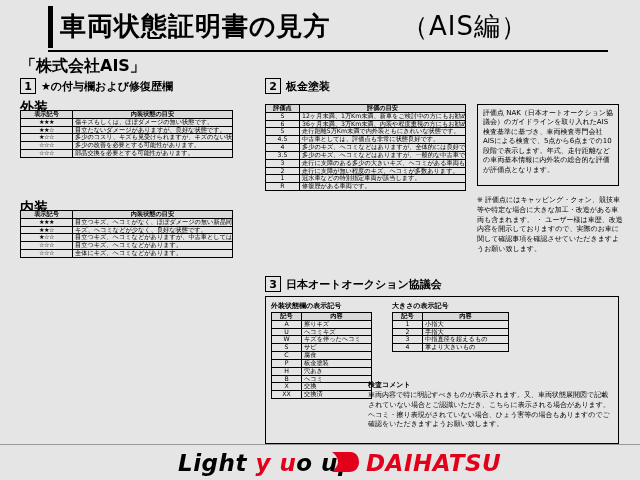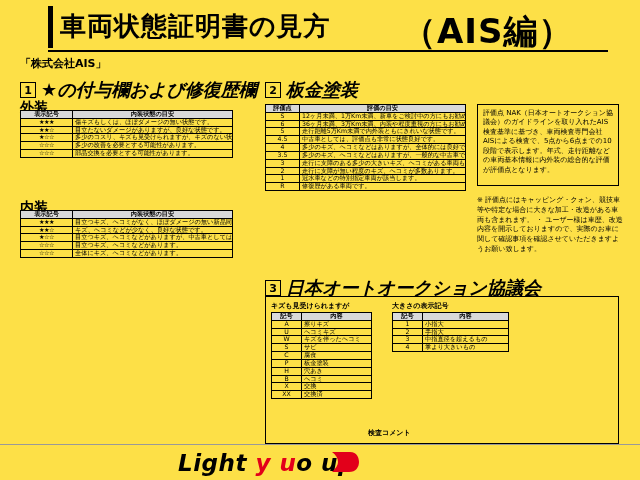--- a/index.html
+++ b/index.html
@@ -19,7 +19,7 @@
     position: absolute;
     left: 0; top: 0;
     width: 640px; height: 480px;
-    background: #fde047;
+    background: #e5e5e5;
   }
   
   .title-row {

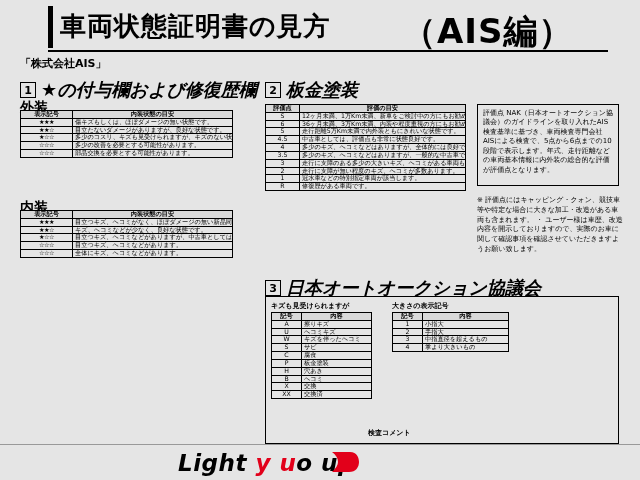--- a/index.html
+++ b/index.html
@@ -44,8 +44,8 @@
   .title-sub {
     position: absolute;
     left: 402px; top: 9px;
-    font-size: 34px;
-    font-weight: bold;
+    font-size: 26px;
+    font-weight: normal;
     letter-spacing: 1px;
     white-space: nowrap;
   }

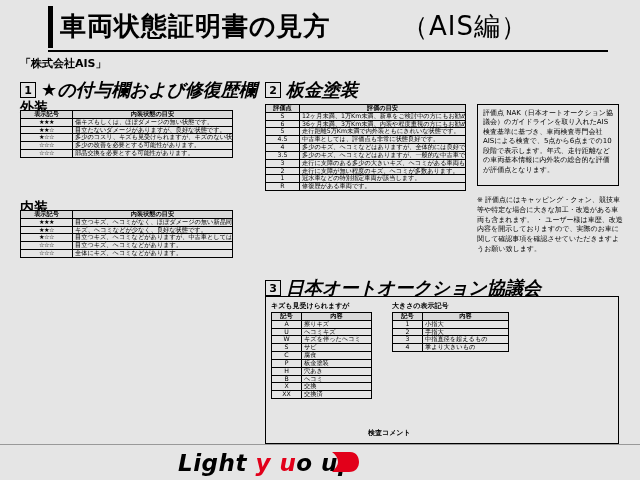--- a/index.html
+++ b/index.html
@@ -59,7 +59,7 @@
   .company {
     position: absolute;
     left: 20px; top: 56px;
-    font-size: 11px;
+    font-size: 16px;
     font-weight: bold;
     white-space: nowrap;
   }

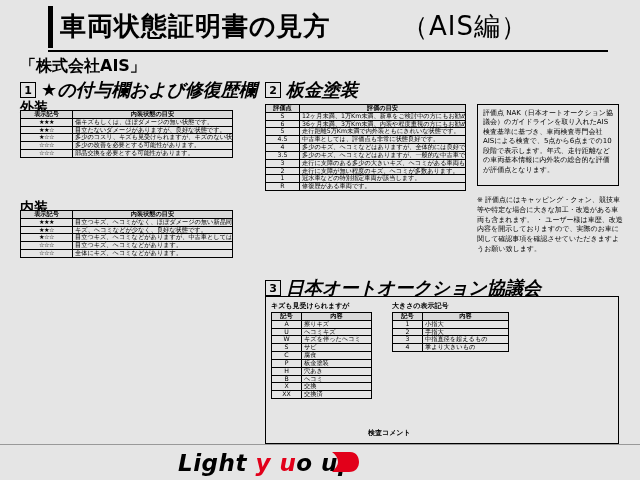--- a/index.html
+++ b/index.html
@@ -81,10 +81,9 @@
     margin-right: 5px;
   }
   .sec-label {
-    font-size: 18px;
-    font-weight: bold;
-    white-space: nowrap;
-    font-style: italic;
+    font-size: 11px;
+    font-weight: bold;
+    white-space: nowrap;
   }
   
   table.grid {

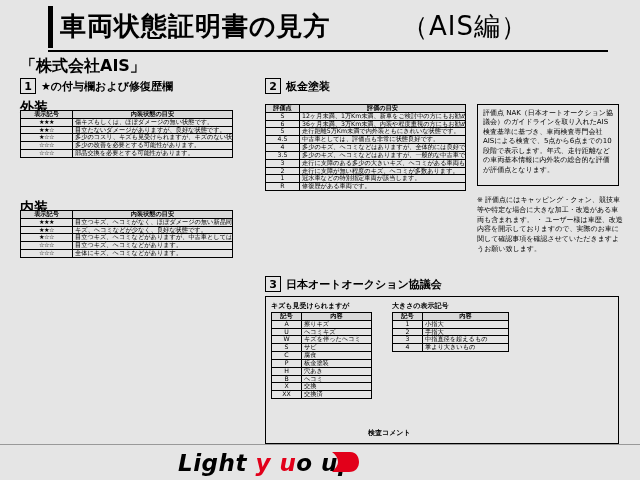--- a/index.html
+++ b/index.html
@@ -343,7 +343,7 @@
 
   <div class="frame" style="left:265px; top:296px; width:354px; height:148px;"></div>
 
-  <div class="mini-title" style="left:271px; top:301px;">キズも見受けられますが</div>
+  <div class="mini-title" style="left:271px; top:301px;">外装状態欄の表示記号</div>
 
   <table class="grid" style="left:271px; top:312px; width:100px;">
     <colgroup>

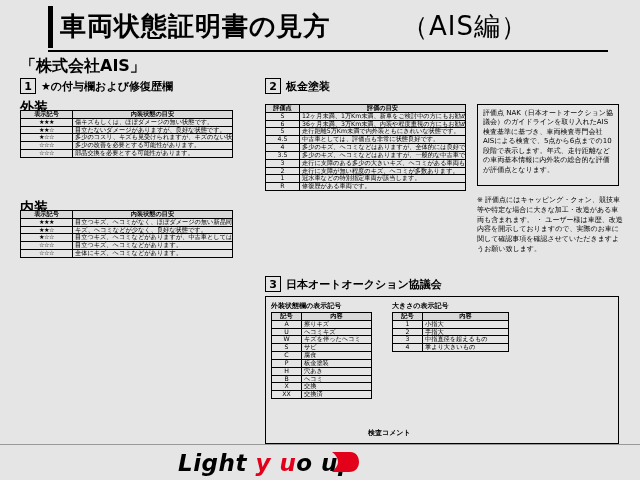--- a/index.html
+++ b/index.html
@@ -433,7 +433,7 @@
     </tbody>
   </table>
 
-  <div class="mini-title" style="left:368px; top:380px;margin-top:48px;">検査コメント</div>
+  <div class="mini-title" style="left:368px; top:380px;">検査コメント</div>
 
   <div class="footer">
     <div class="footer-line"></div>

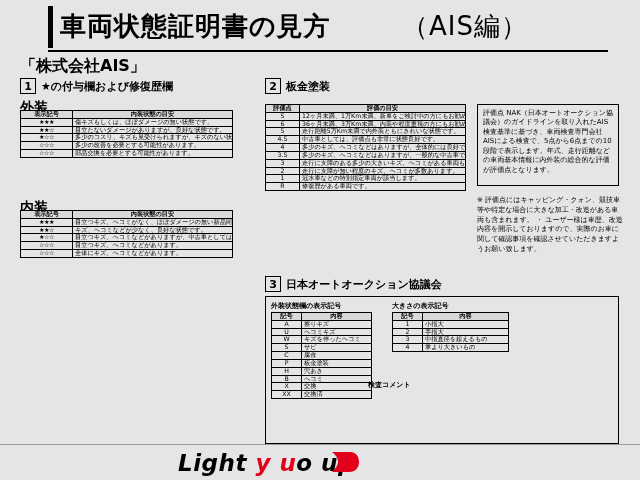--- a/index.html
+++ b/index.html
@@ -434,6 +434,7 @@
   </table>
 
   <div class="mini-title" style="left:368px; top:380px;">検査コメント</div>
+  <div class="plain-note" style="left:368px; top:391px; width:244px;">車両内容で特に明記すべきものが表示されます。又、車両状態展開図で記載されていない場合とご認識いただき、こちらに表示される場合があります。ヘコミ・擦り表現がされていない場合、ひょう害等の場合もありますのでご確認をいただきますようお願い致します。</div>
 
   <div class="footer">
     <div class="footer-line"></div>

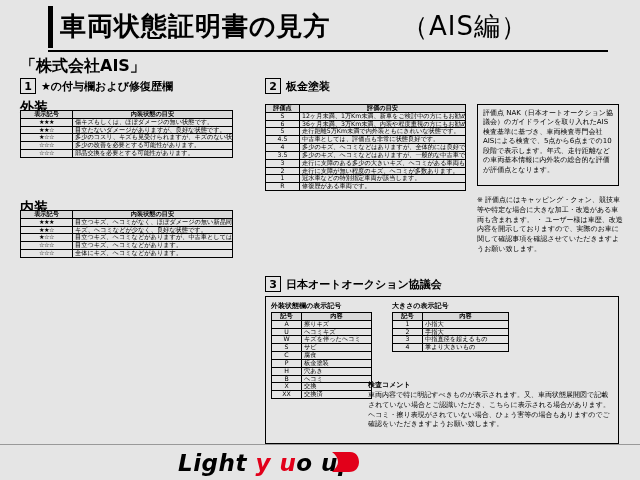--- a/index.html
+++ b/index.html
@@ -446,6 +446,7 @@
     <path d="M2 2 L20 2 C27 2 29 8 29 12 C29 17 26 22 19 22 L2 22 C6 18 8 15 8 12 C8 8 6 5 2 2 Z" fill="#e2001a"></path>
   </svg>
 
+  <div class="brand">DAIHATSU</div>
 
 </div>
 

